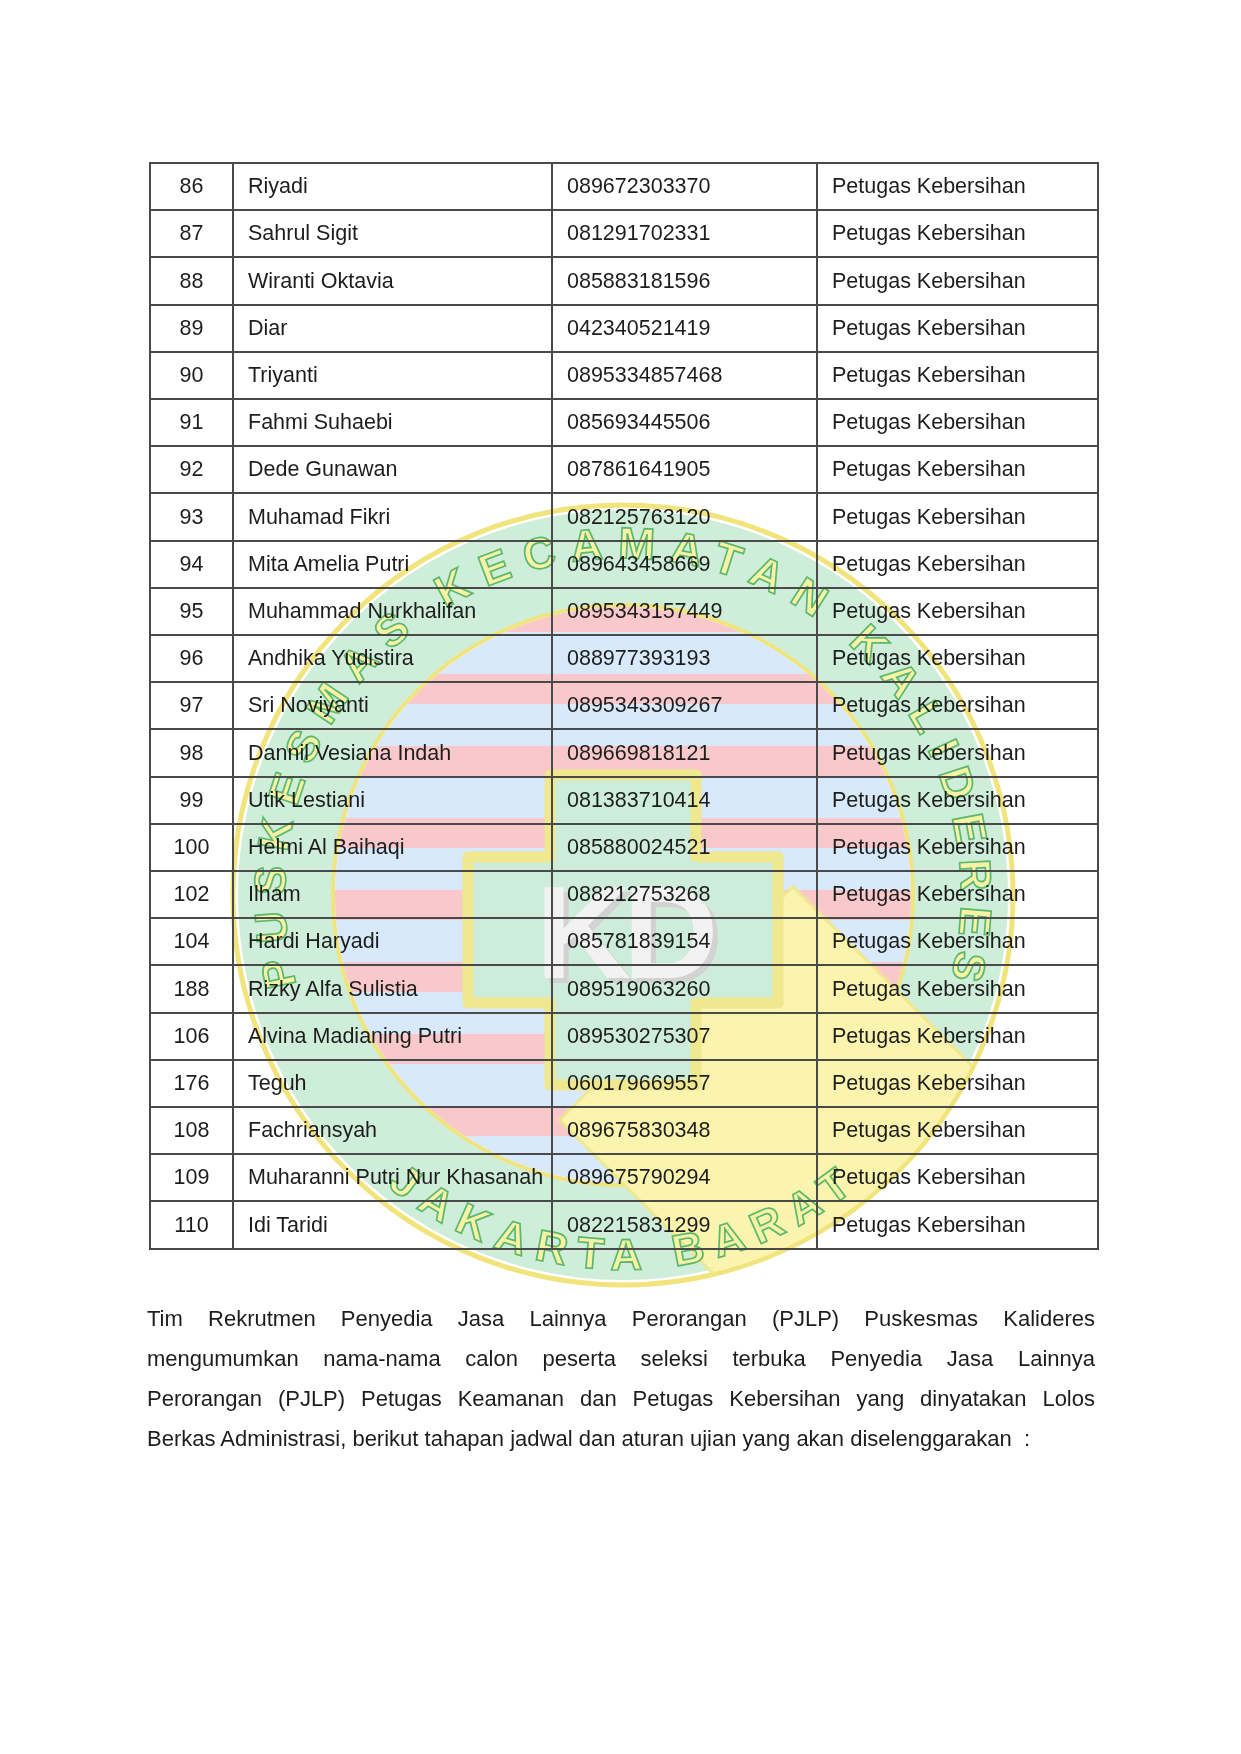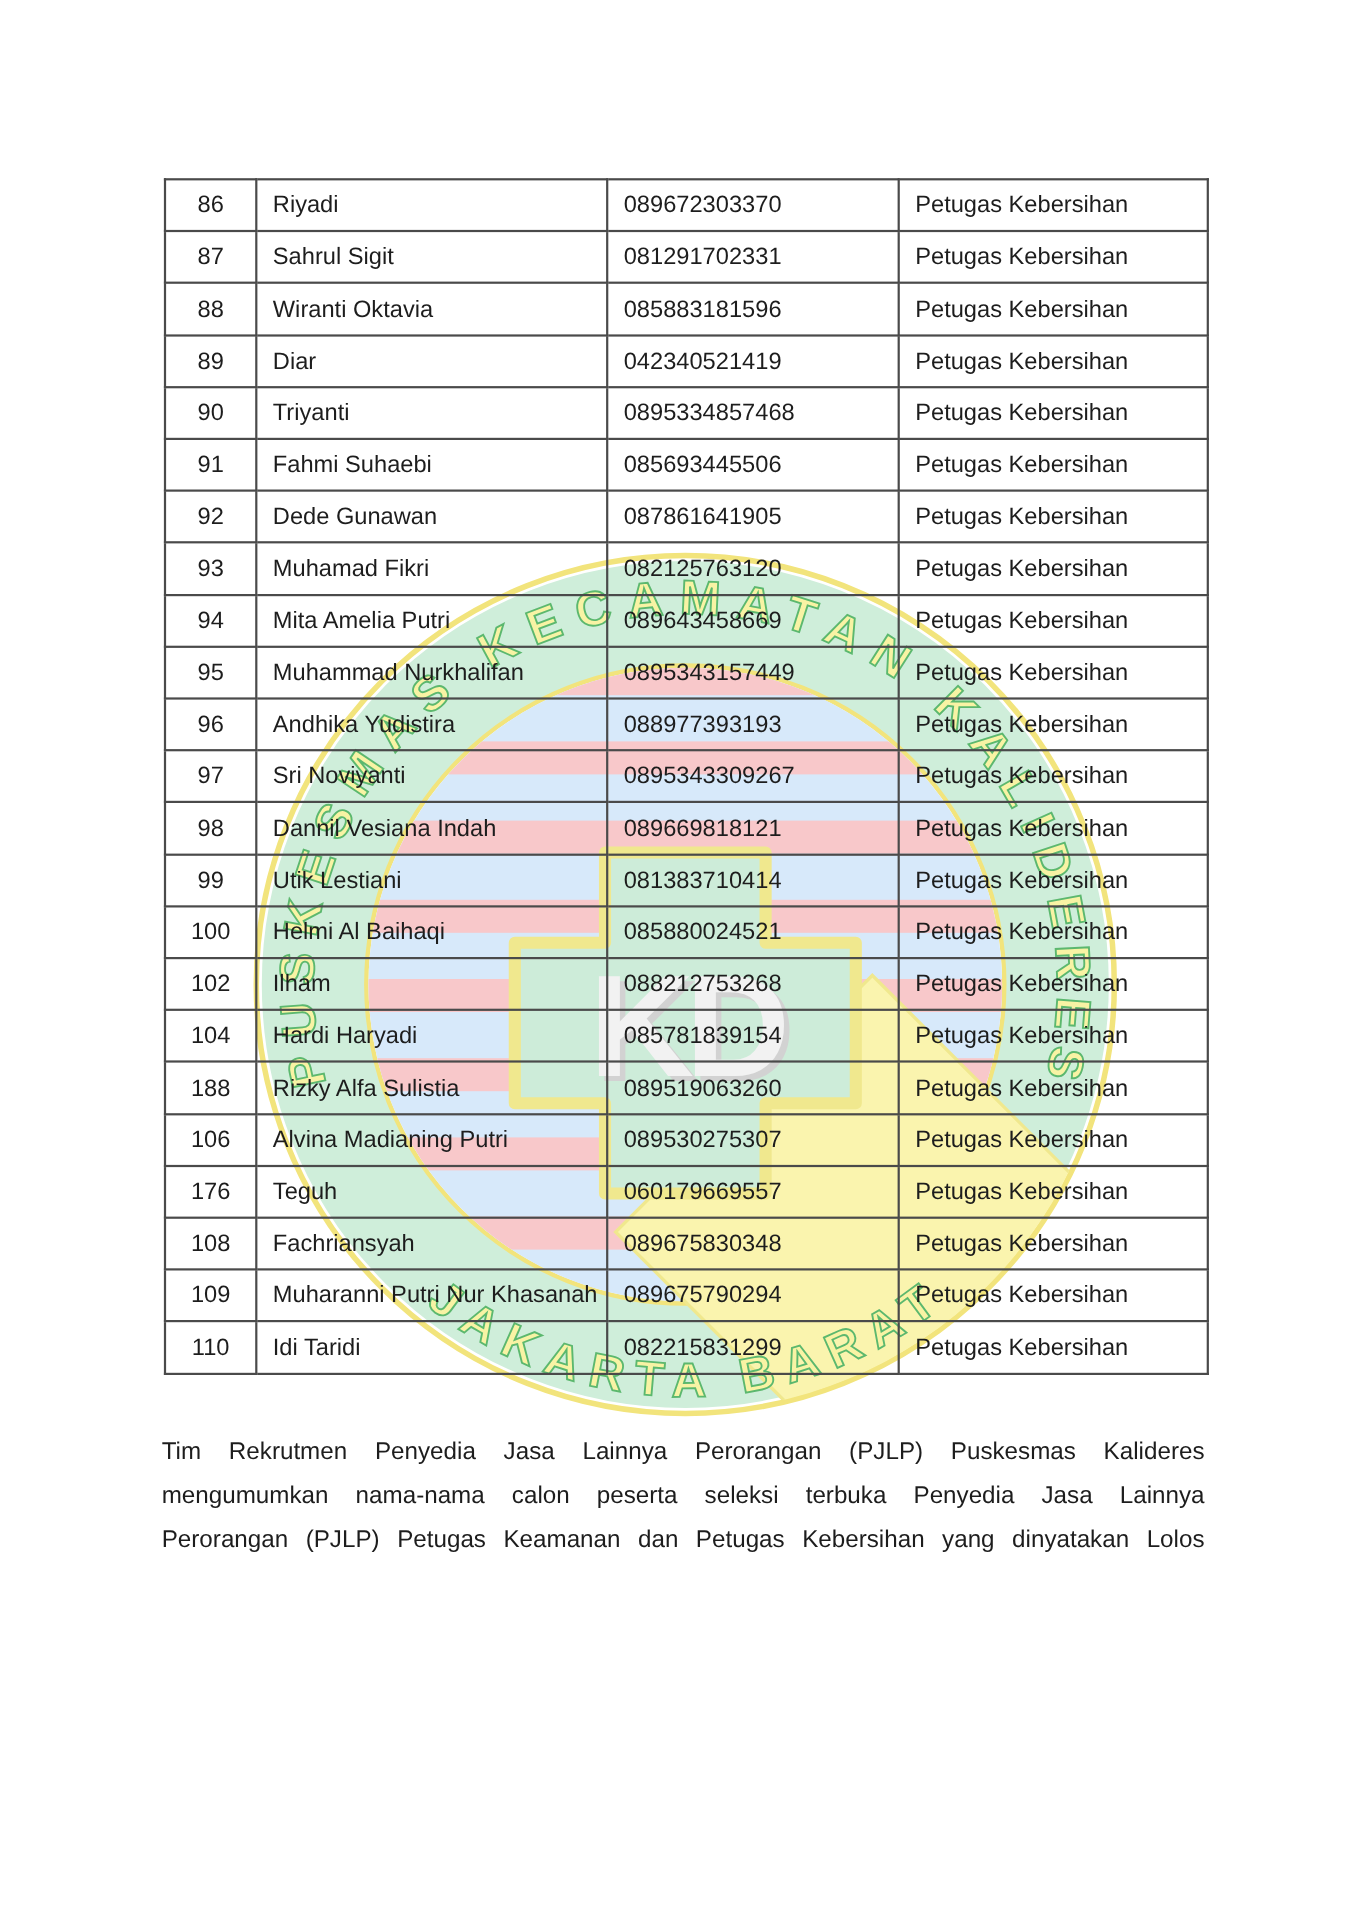--- a/index.html
+++ b/index.html
@@ -242,6 +242,7 @@
       <div class="para-line">Tim Rekrutmen Penyedia Jasa Lainnya Perorangan (PJLP) Puskesmas Kalideres</div>
       <div class="para-line">mengumumkan nama-nama calon peserta seleksi terbuka Penyedia Jasa Lainnya</div>
       <div class="para-line">Perorangan (PJLP) Petugas Keamanan dan Petugas Kebersihan yang dinyatakan Lolos</div>
+      <div class="para-line last">Berkas Administrasi, berikut tahapan jadwal dan aturan ujian yang akan diselenggarakan&nbsp; :</div>
     </div>
 
 </div>

